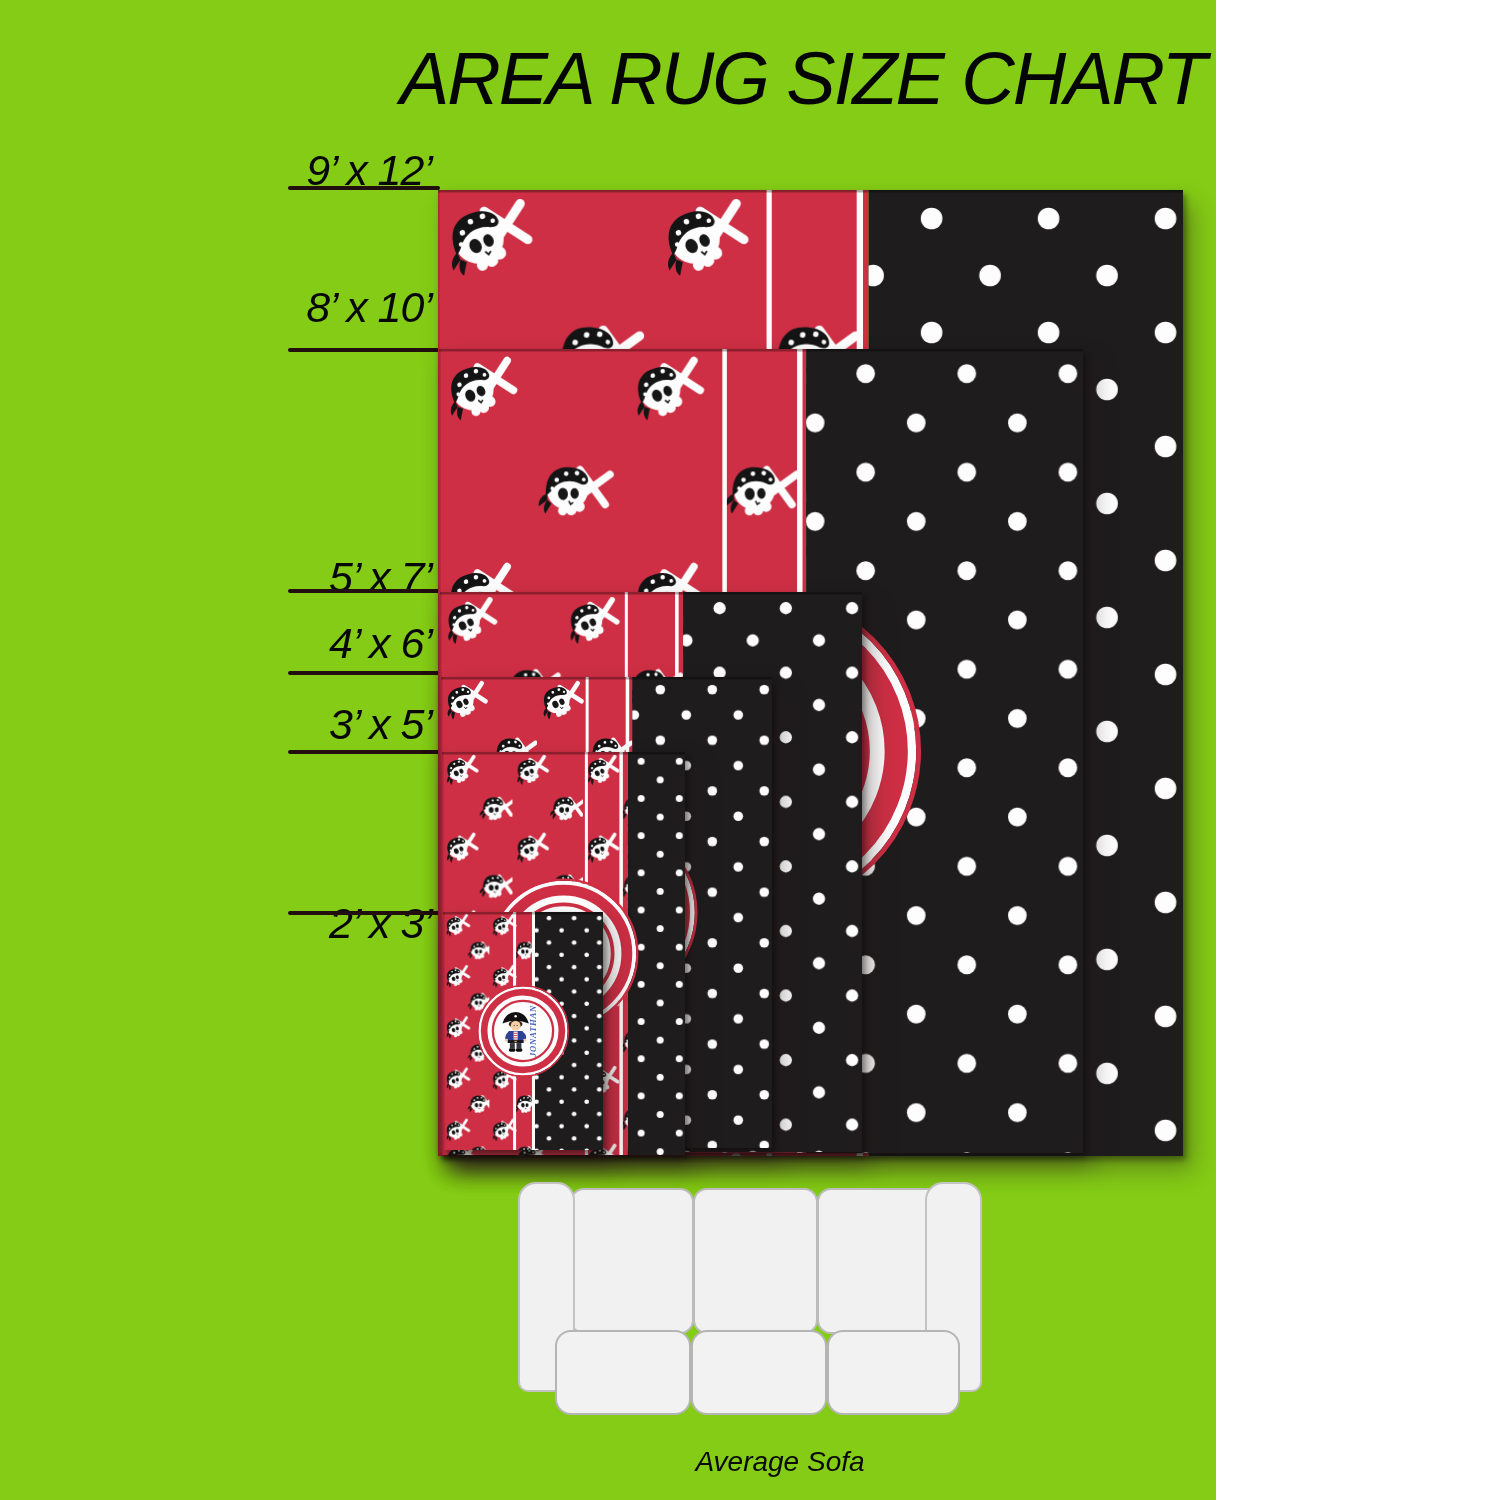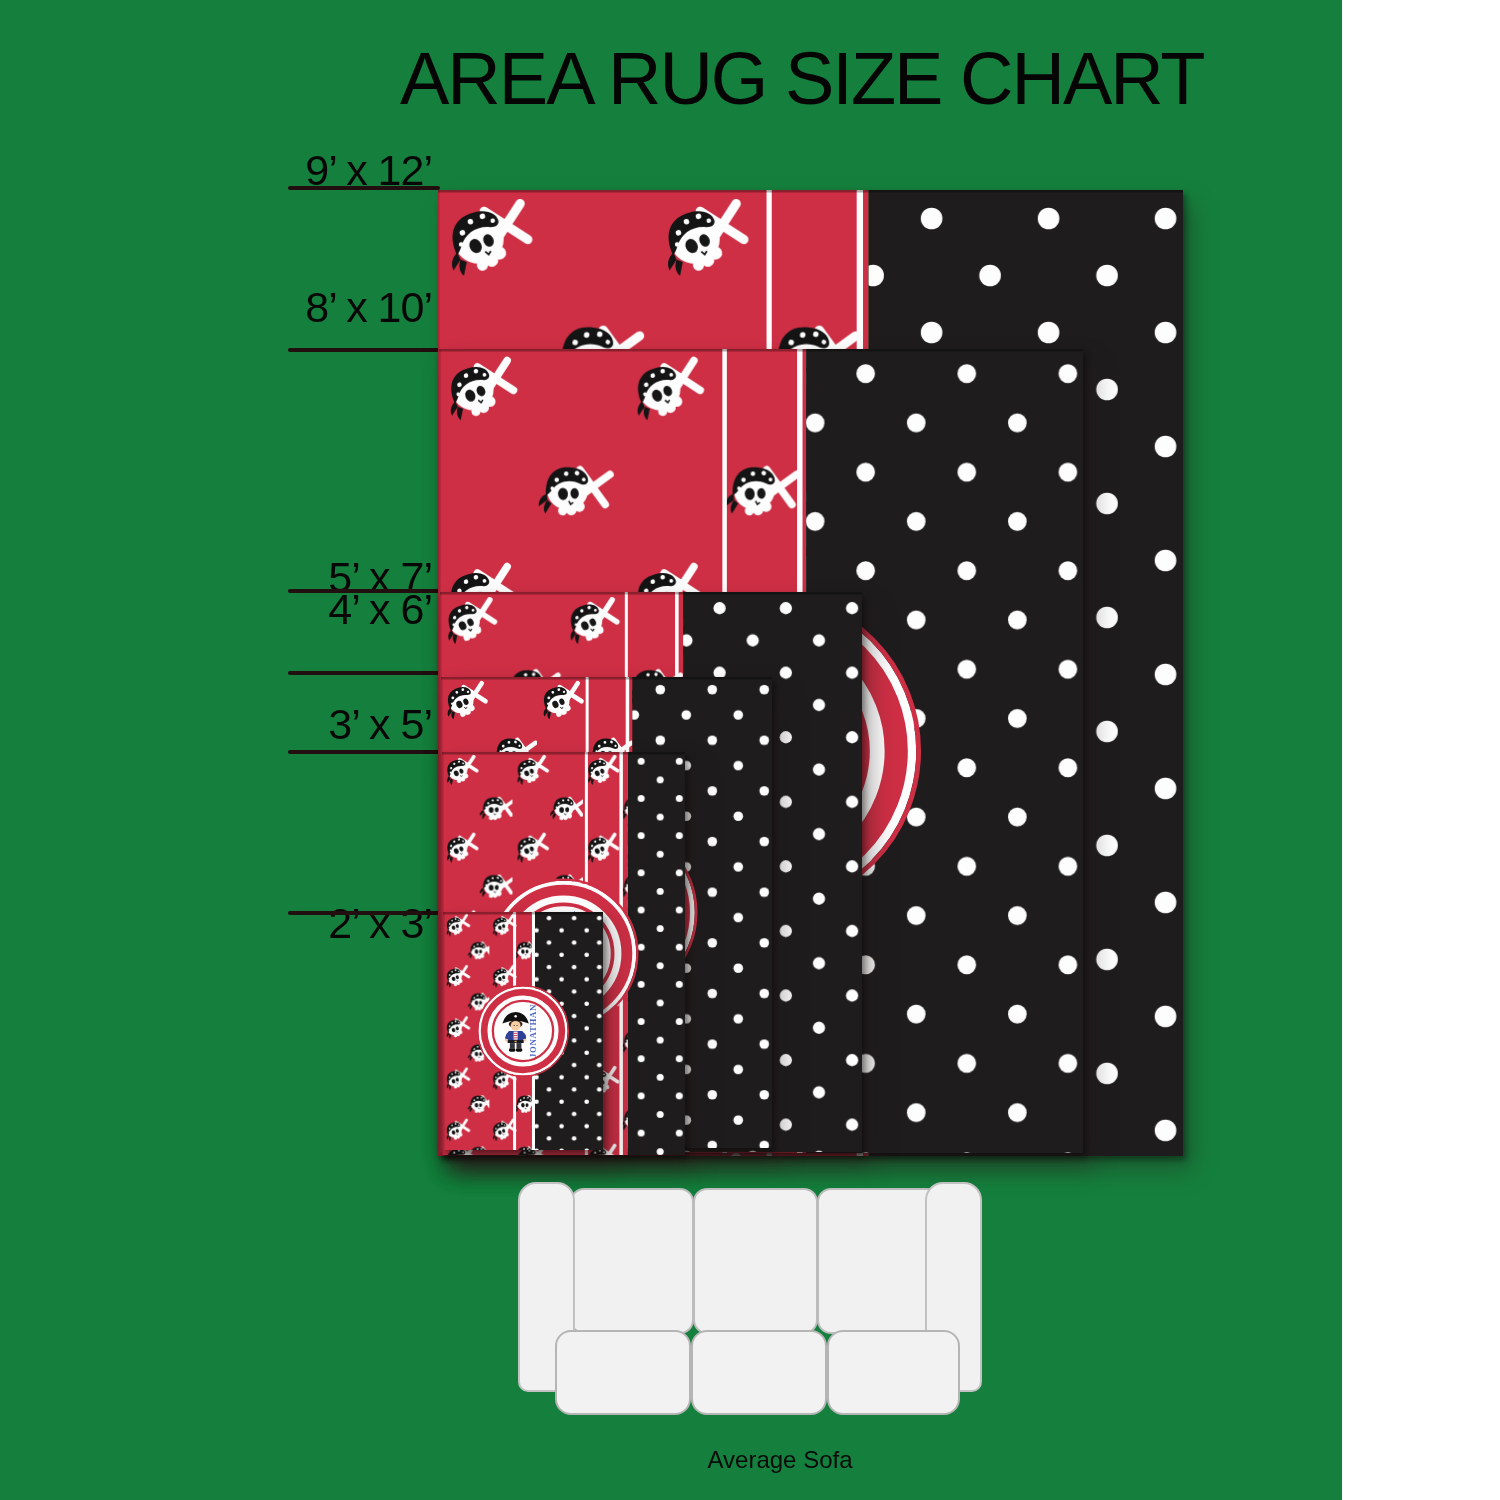--- a/index.html
+++ b/index.html
@@ -3,8 +3,8 @@
 <meta charset="utf-8">
 <style>
   html,body{margin:0;padding:0;background:#fff;}
-  #stage{position:relative;width:1342px;height:1500px;background:#15803d;overflow:hidden;
-         font-family:"Liberation Sans", sans-serif;}
+  #stage{position:relative;width:1216px;height:1500px;background:#84cc16;overflow:hidden;
+         font-family:"Liberation Sans", sans-serif;font-style:italic;}
   .abs{position:absolute;}
   #title{left:400px;top:36px;width:800px;text-align:center;font-size:74px;font-weight:400;
          letter-spacing:-2px;color:#050505;white-space:nowrap;}

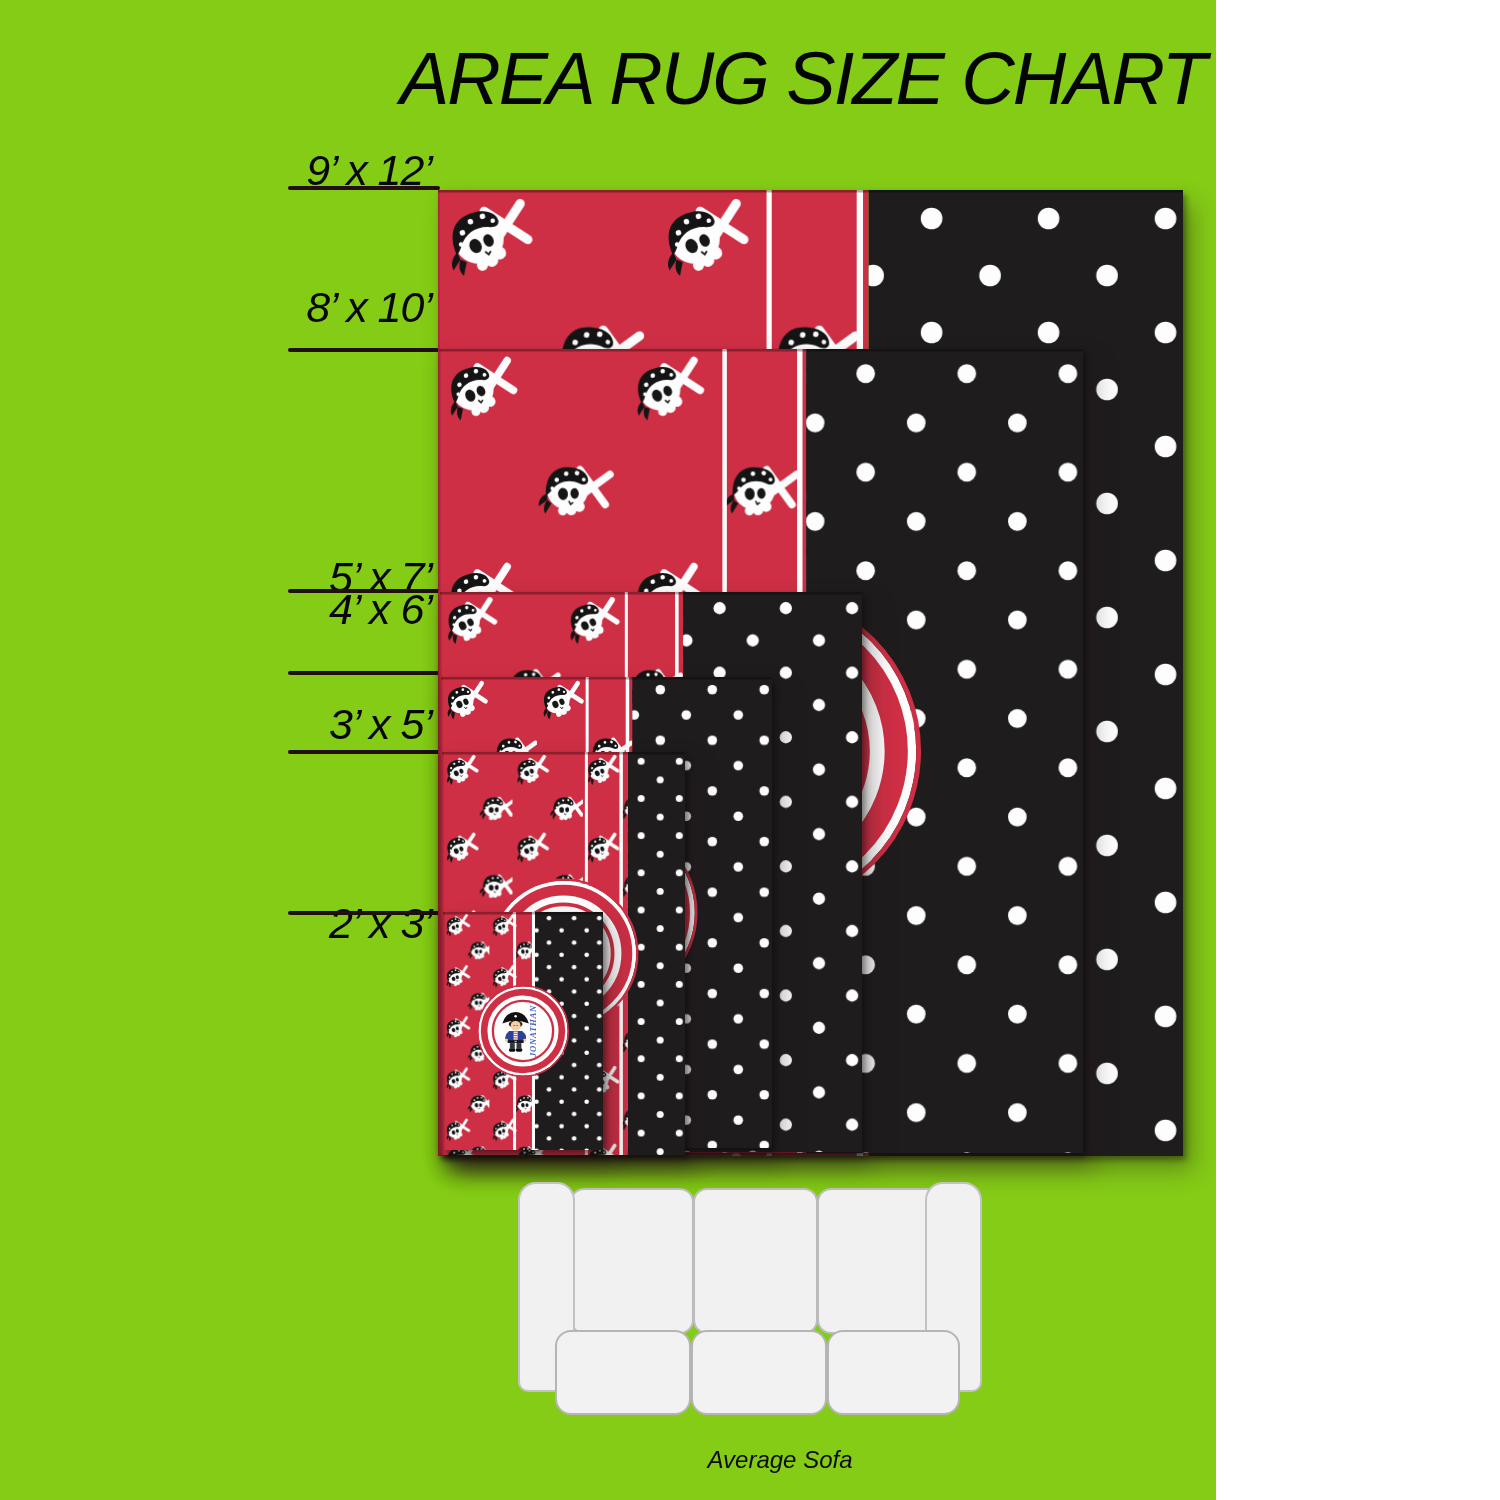--- a/index.html
+++ b/index.html
@@ -64,7 +64,7 @@
       <div class="abs sz-line" style="top: 348px; width: 153px; background: rgb(34, 15, 15);"></div>
       <div class="abs sz-label" style="top: 540px; margin-top: 16px;">5’ x 7’</div>
       <div class="abs sz-line" style="top: 589px; width: 154px; background: rgb(34, 15, 15);"></div>
-      <div class="abs sz-label" style="top: 588px;">4’ x 6’</div>
+      <div class="abs sz-label" style="top: 622px;">4’ x 6’</div>
       <div class="abs sz-line" style="top: 671px; width: 155px; background: rgb(34, 15, 15);"></div>
       <div class="abs sz-label" style="top: 703px;">3’ x 5’</div>
       <div class="abs sz-line" style="top: 750px; width: 156px; background: rgb(34, 15, 15);"></div>

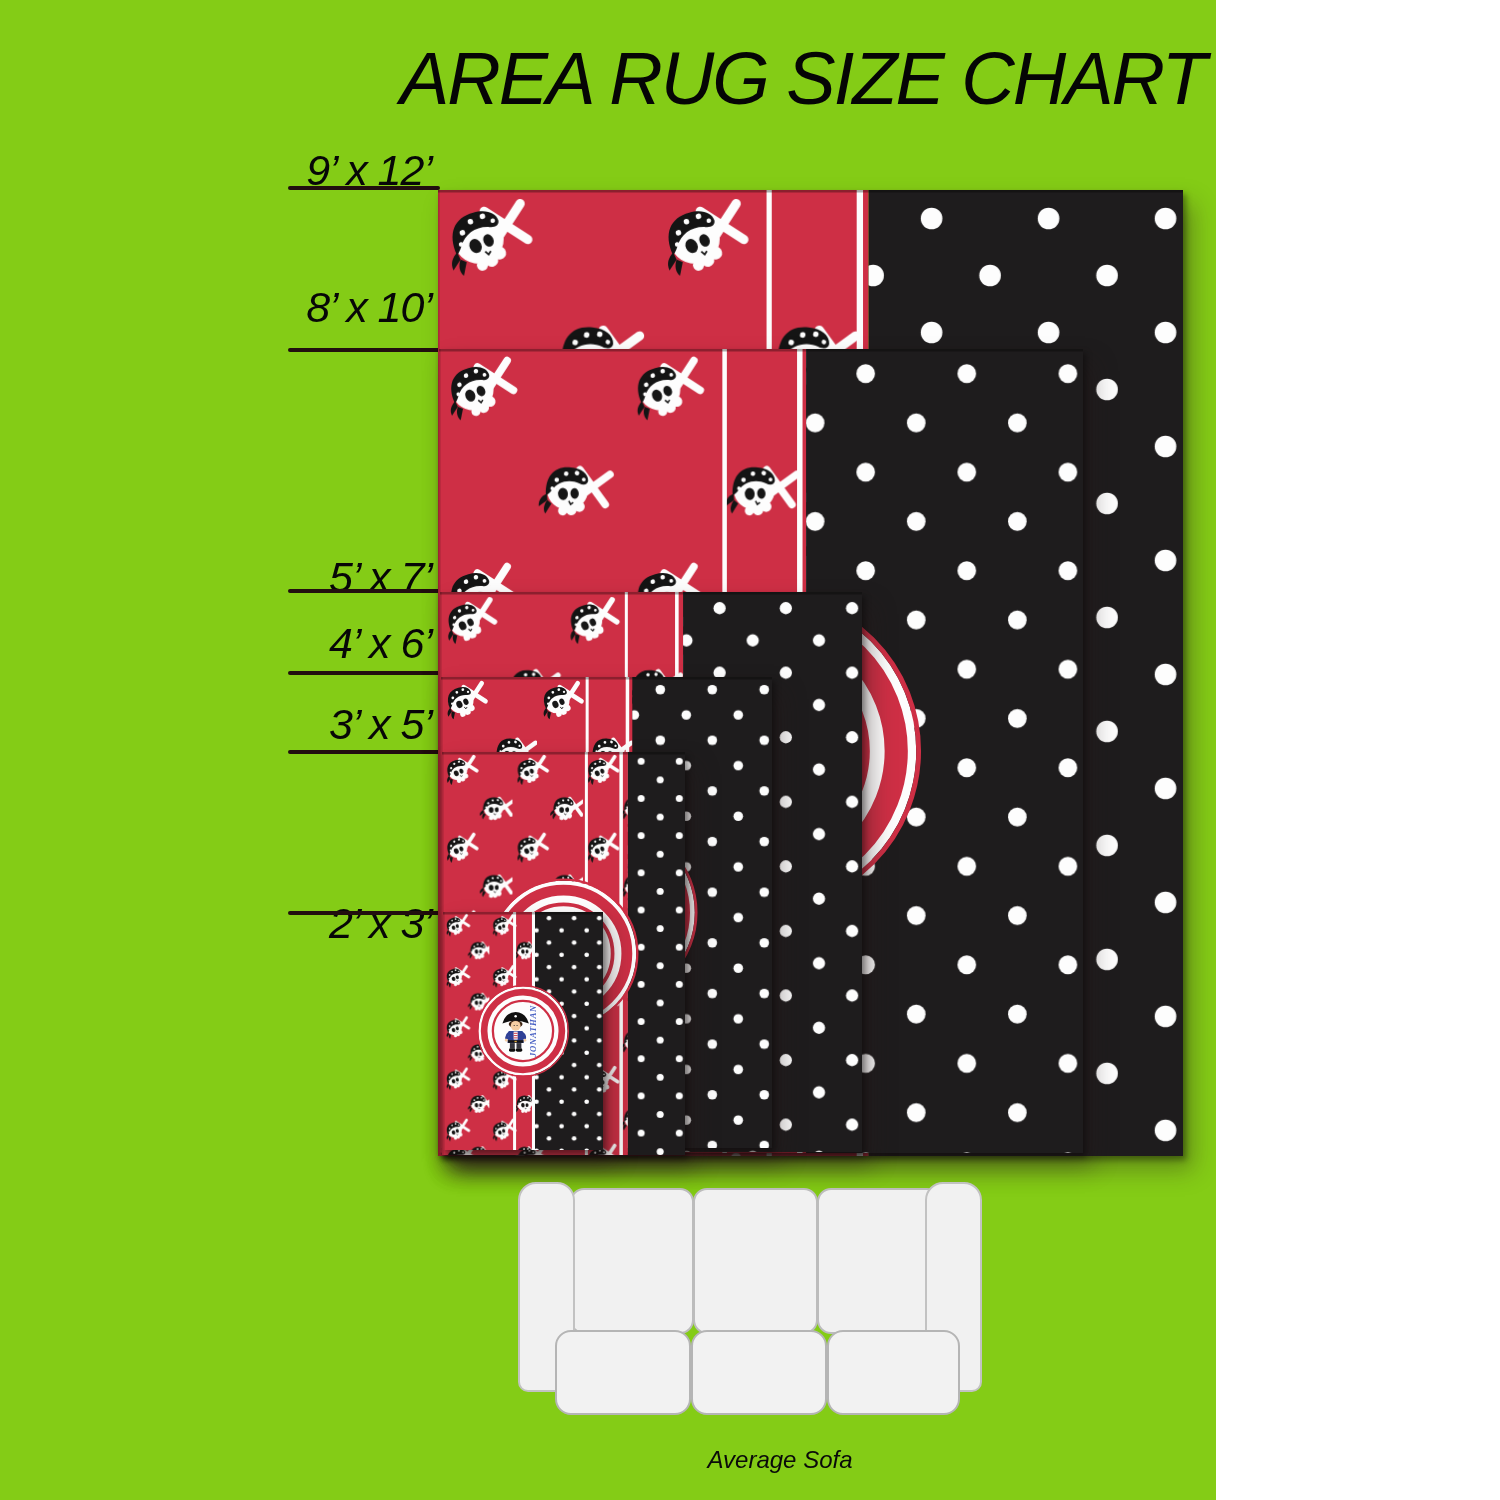--- a/index.html
+++ b/index.html
@@ -20,7 +20,7 @@
   .back{top:6px;height:146px;border-radius:14px;border-color:#bcbcbc;}
   .seat{top:148px;height:85px;border-radius:16px;background:#f2f2f2;border-color:#b5b5b5;}
   .foot{top:202px;width:48px;height:30px;border-radius:6px;background:#f5f5f5;border-color:#cccccc;z-index:-1;}
-  #sofa-label{left:580px;top:1446px;width:400px;text-align:center;font-size:24px;color:#0a0a0a;}
+  #sofa-label{left:580px;top:1446px;width:400px;text-align:center;font-size:28px;color:#0a0a0a;}
   .hidden-defs{position:absolute;width:0;height:0;overflow:hidden;}
 </style>
 </head>

